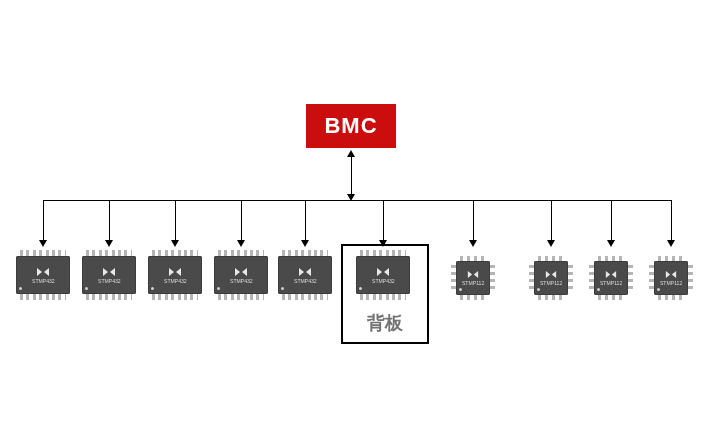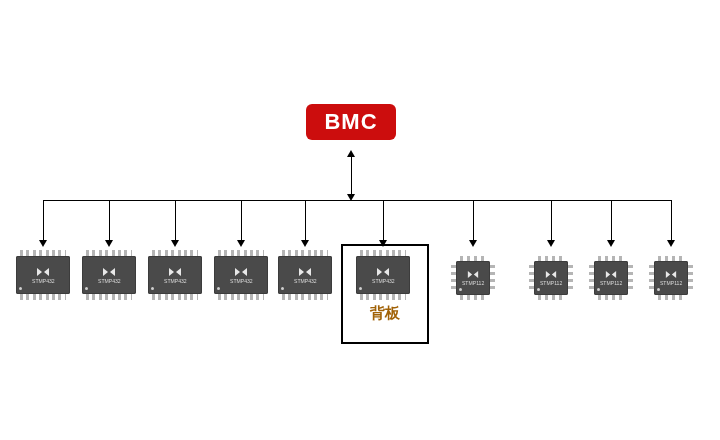--- a/index.html
+++ b/index.html
@@ -9,8 +9,8 @@
   }
   
   .bmc{
-    position:absolute;left:306px;top:104px;width:90px;height:36px;
-    background:#cc0d0d;border-radius:6px;color:#fff;
+    position:absolute;left:306px;top:104px;width:90px;height:44px;
+    background:#cc0d0d;border-radius:0;color:#fff;
     display:flex;align-items:center;justify-content:center;
     font-size:22px;font-weight:bold;letter-spacing:1px;
   }

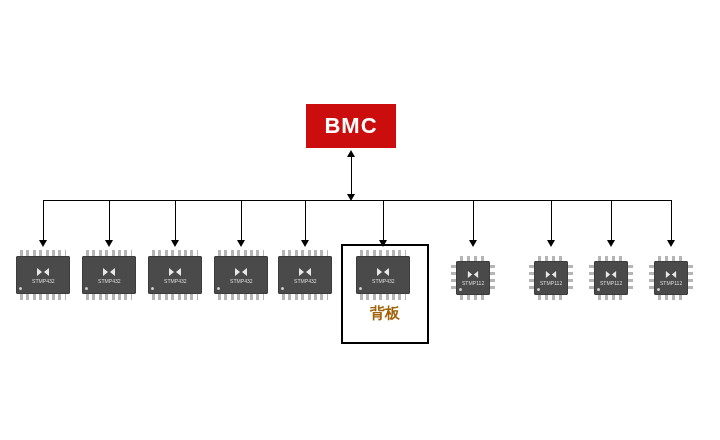--- a/index.html
+++ b/index.html
@@ -49,7 +49,7 @@
     position:absolute;border:2px solid #000;background:transparent;
     display:flex;flex-direction:column;justify-content:flex-end;align-items:center;
   }
-  .group-label{font-size:15px;font-weight:bold;color:#a16207;padding-bottom:19px;}
+  .group-label{font-size:18px;font-weight:bold;color:#737373;padding-bottom:7px;}
 </style>
 </head>
 <body>

